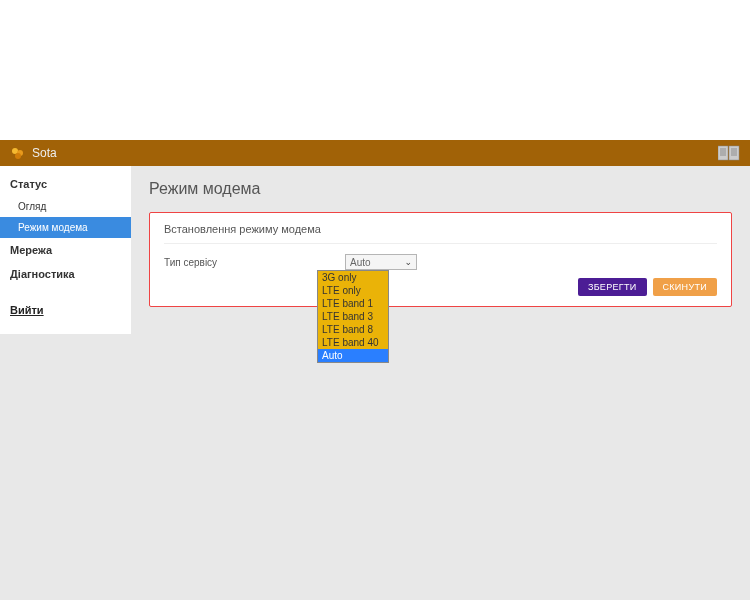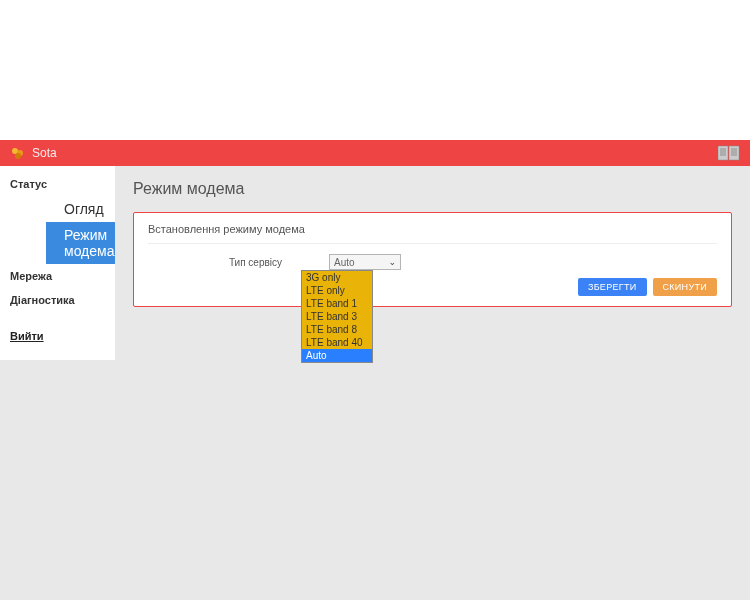--- a/index.html
+++ b/index.html
@@ -22,7 +22,7 @@
   }
   .header-bar {
     height: 26px;
-    background: #ef4444;
+    background: #a16207;
     display: flex;
     align-items: center;
     padding: 0 10px;

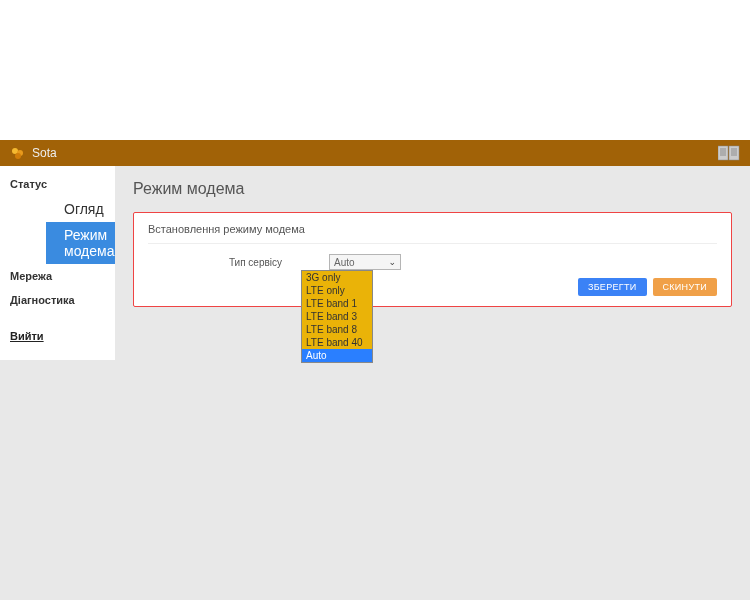--- a/index.html
+++ b/index.html
@@ -49,7 +49,7 @@
     align-items: flex-start;
   }
   .sidebar {
-    width: 115px;
+    width: 131px;
     background: #fff;
     padding: 6px 0 12px 0;
   }

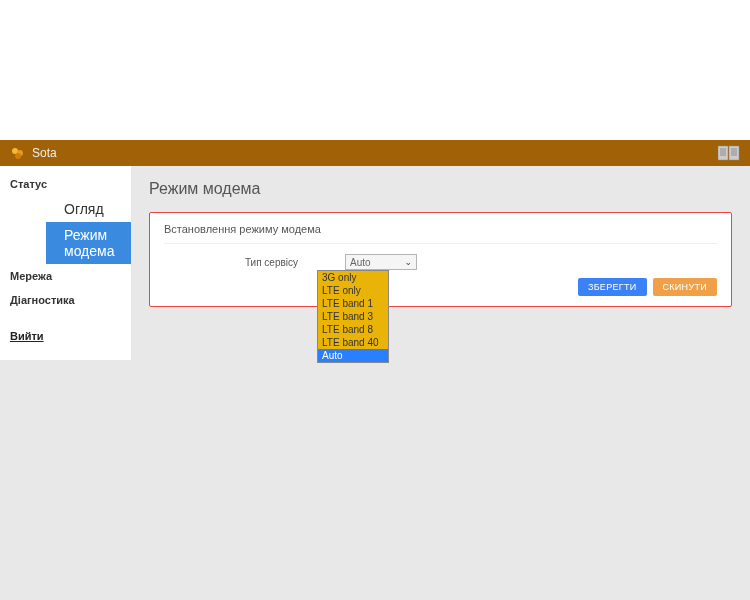--- a/index.html
+++ b/index.html
@@ -61,11 +61,10 @@
     cursor: pointer;
   }
   .side-sub {
-    font-size: 14px;
+    font-size: 10px;
     padding: 5px 4px 5px 18px;
     color: #333;
     cursor: pointer;
-    margin-left: 46px;
   }
   .side-sub.active {
     background: #3a8be0;

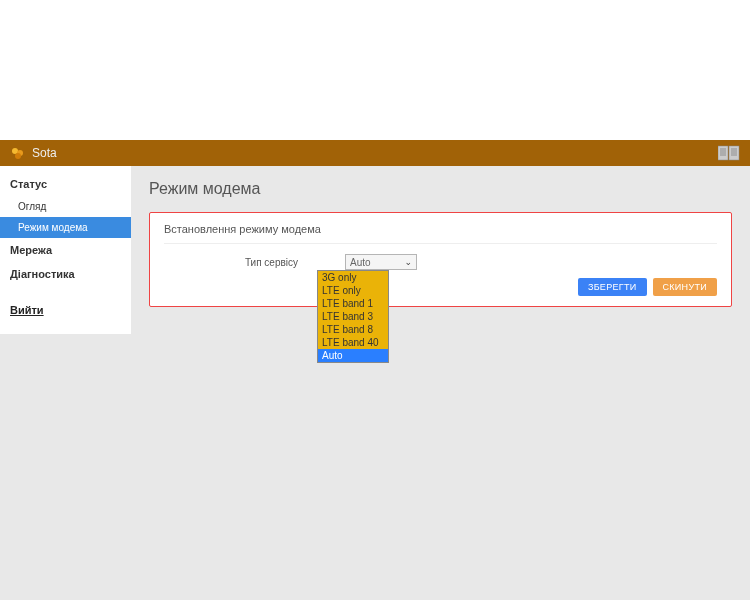--- a/index.html
+++ b/index.html
@@ -113,7 +113,6 @@
   }
   .form-label {
     width: 140px;
-    text-align: right;
     padding-right: 6px;
   }
   .select-wrap {

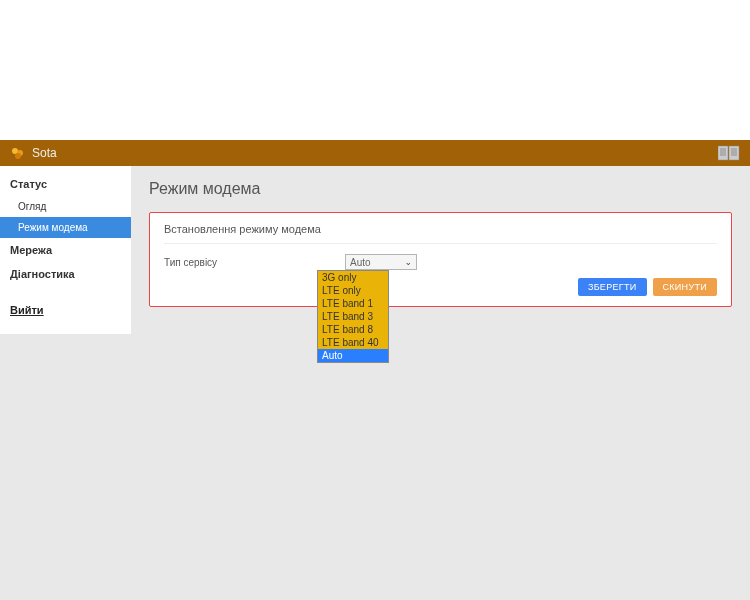--- a/index.html
+++ b/index.html
@@ -171,7 +171,7 @@
     cursor: pointer;
     letter-spacing: 0.3px;
   }
-  .btn-primary { background: #3b82f6; }
+  .btn-primary { background: #4c1d95; }
   .btn-secondary { background: #f0a048; text-align: right; }
 </style>
 </head>

